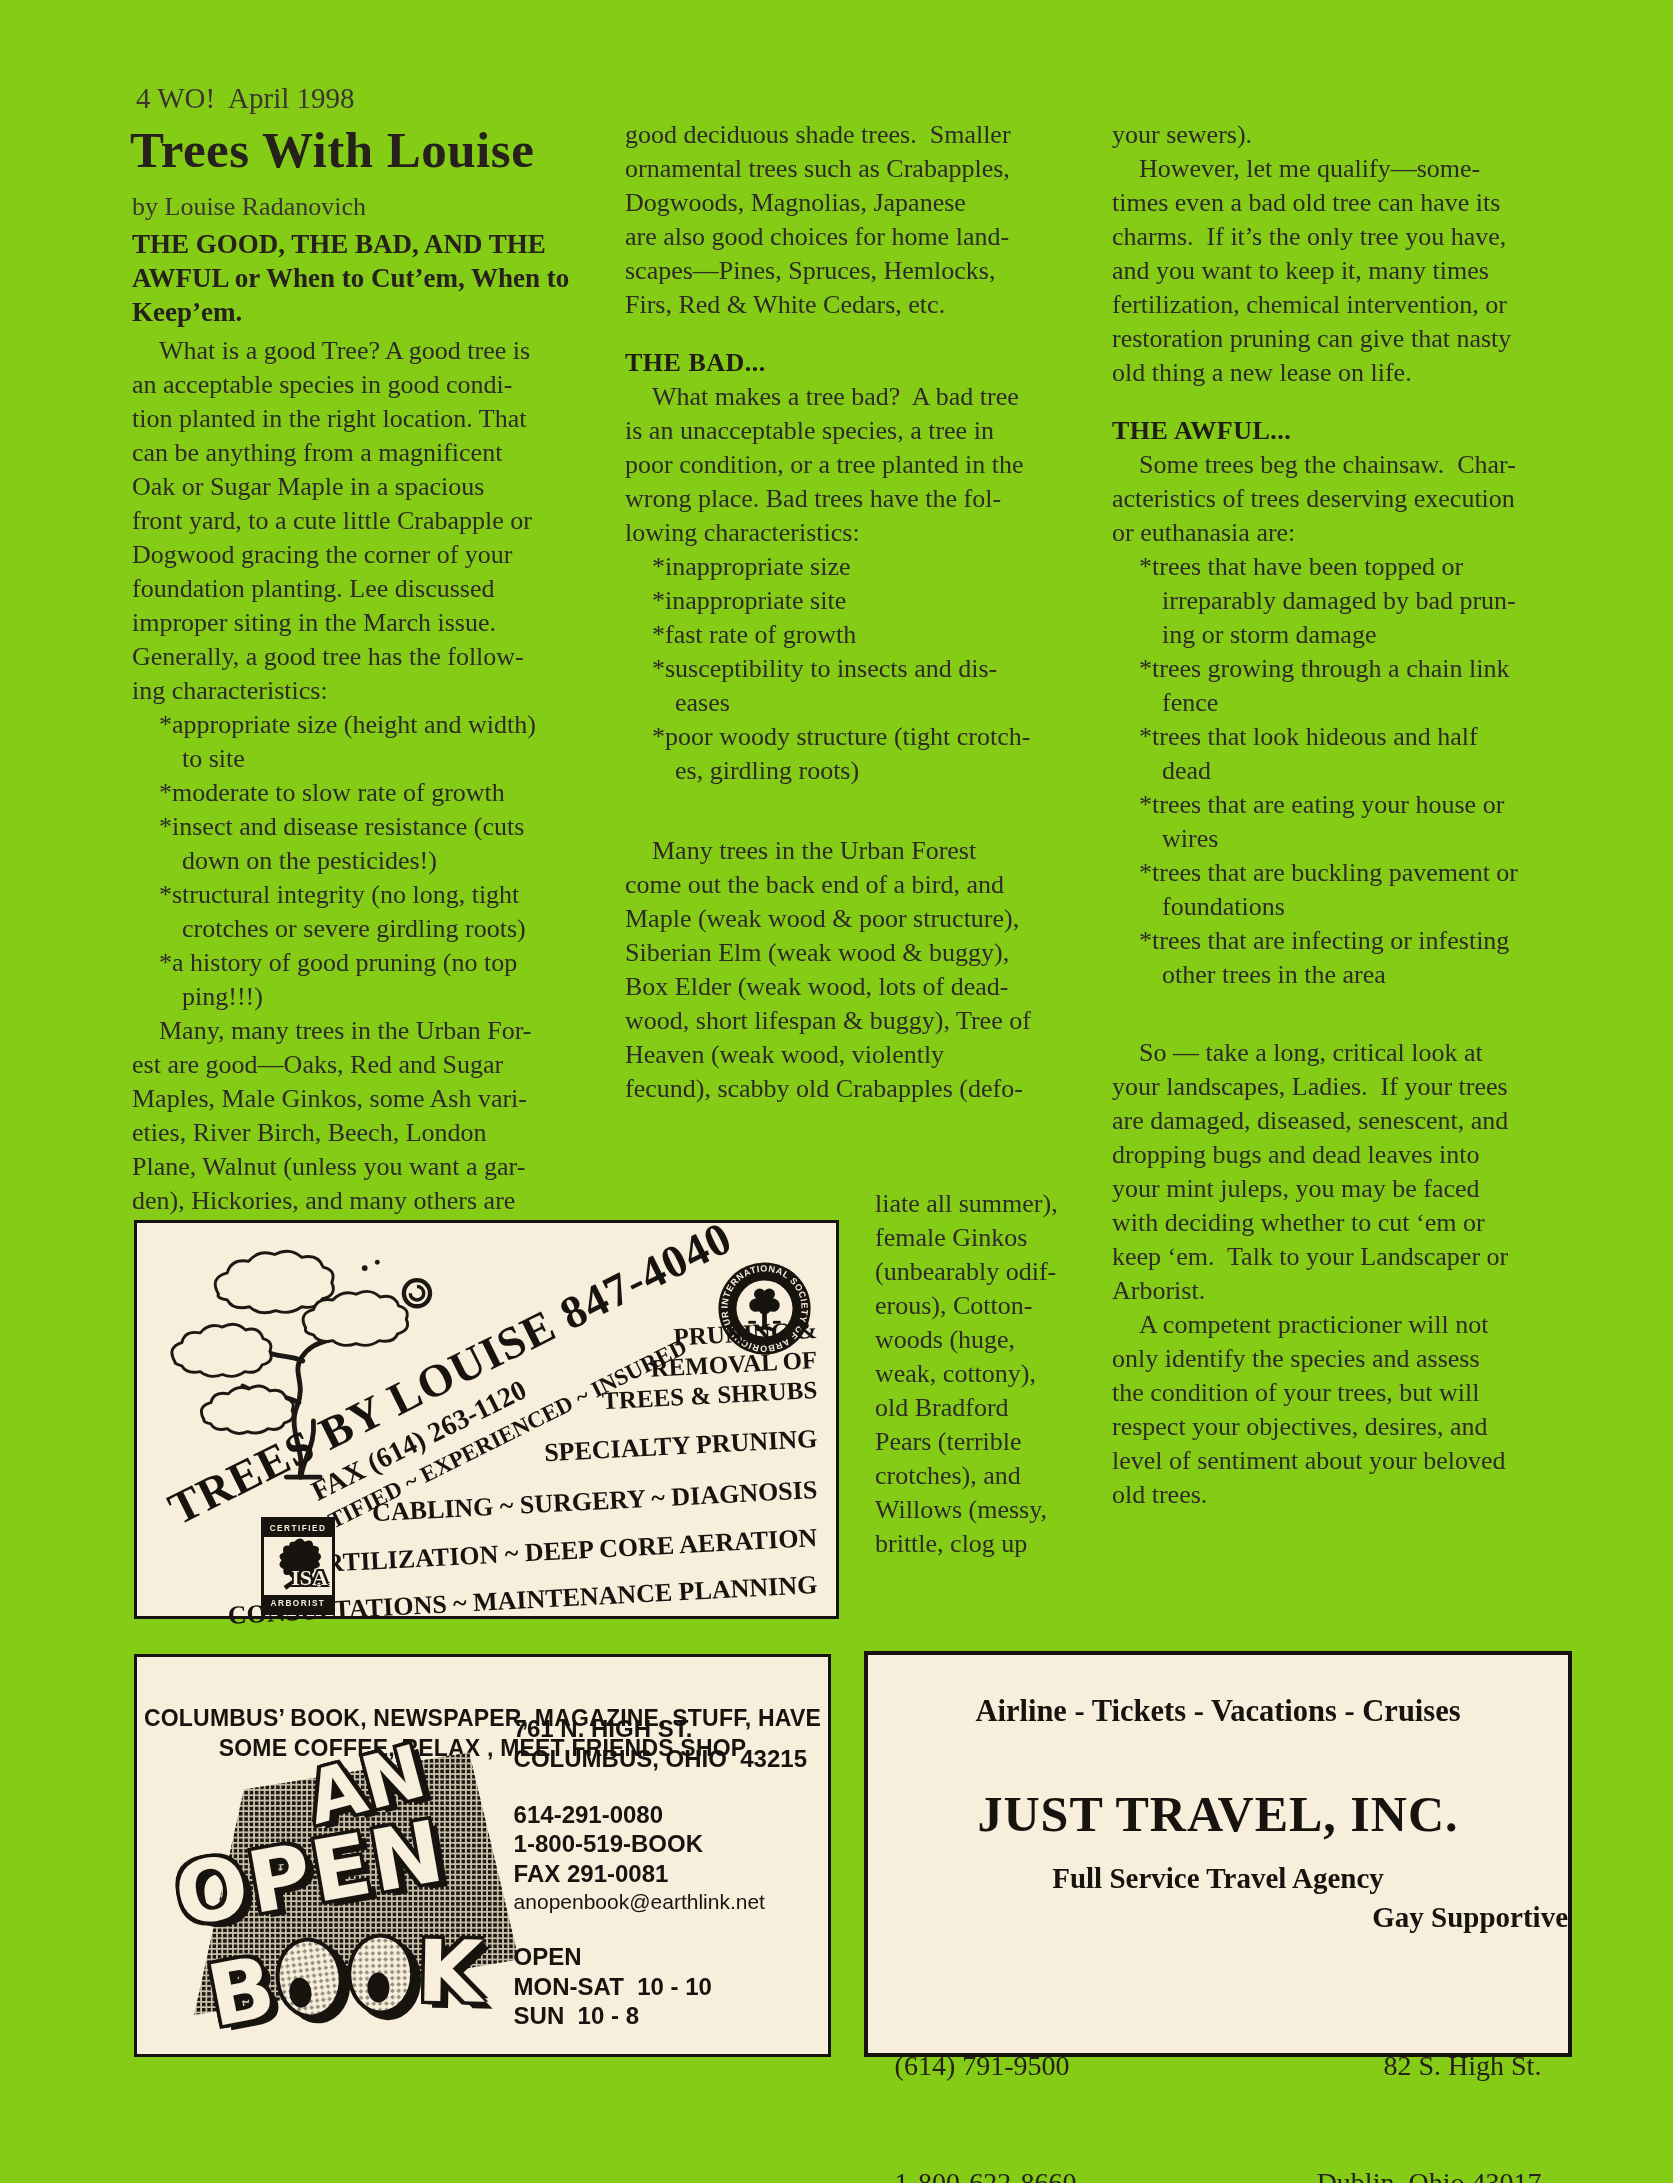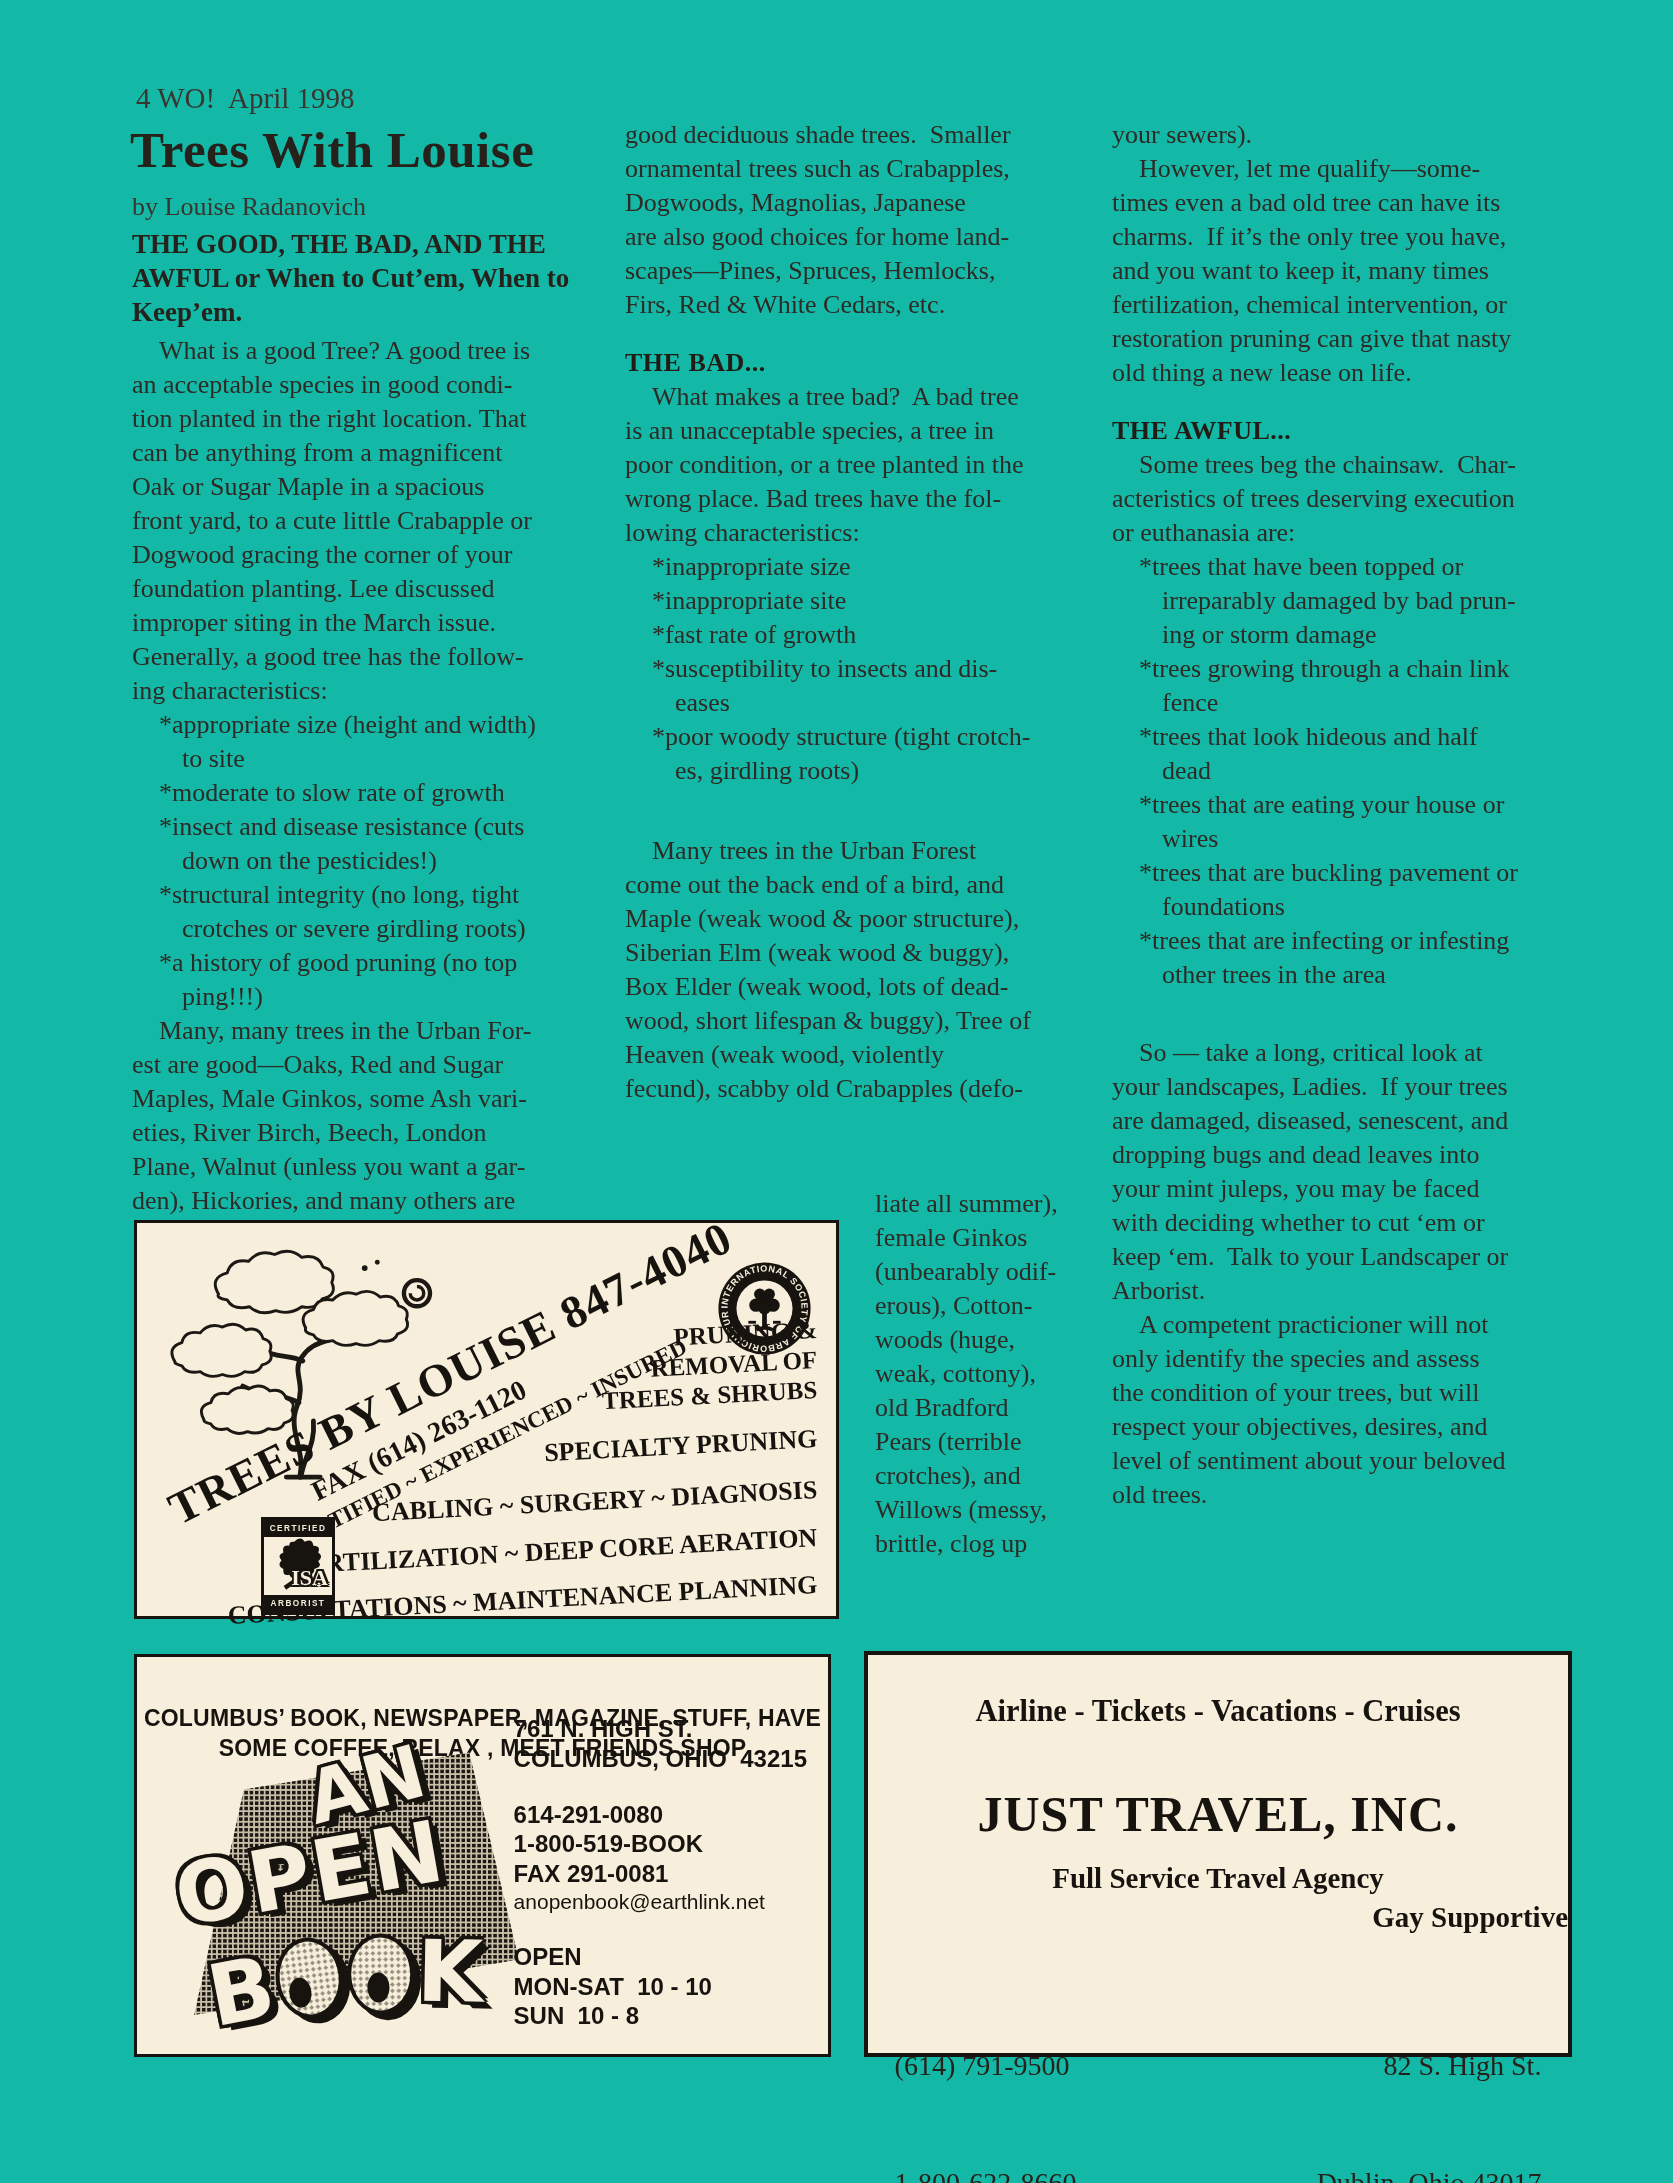--- a/index.html
+++ b/index.html
@@ -3,7 +3,7 @@
 <meta charset="utf-8">
 <style>
   html,body{margin:0;padding:0;background:#f7eedb;}
-  .page{position:relative;width:1673px;height:2183px;background:#14b8a6;overflow:hidden;
+  .page{position:relative;width:1673px;height:2183px;background:#84cc16;overflow:hidden;
         font-family:"Liberation Serif",serif;color:#2e2a25;}
 
   

